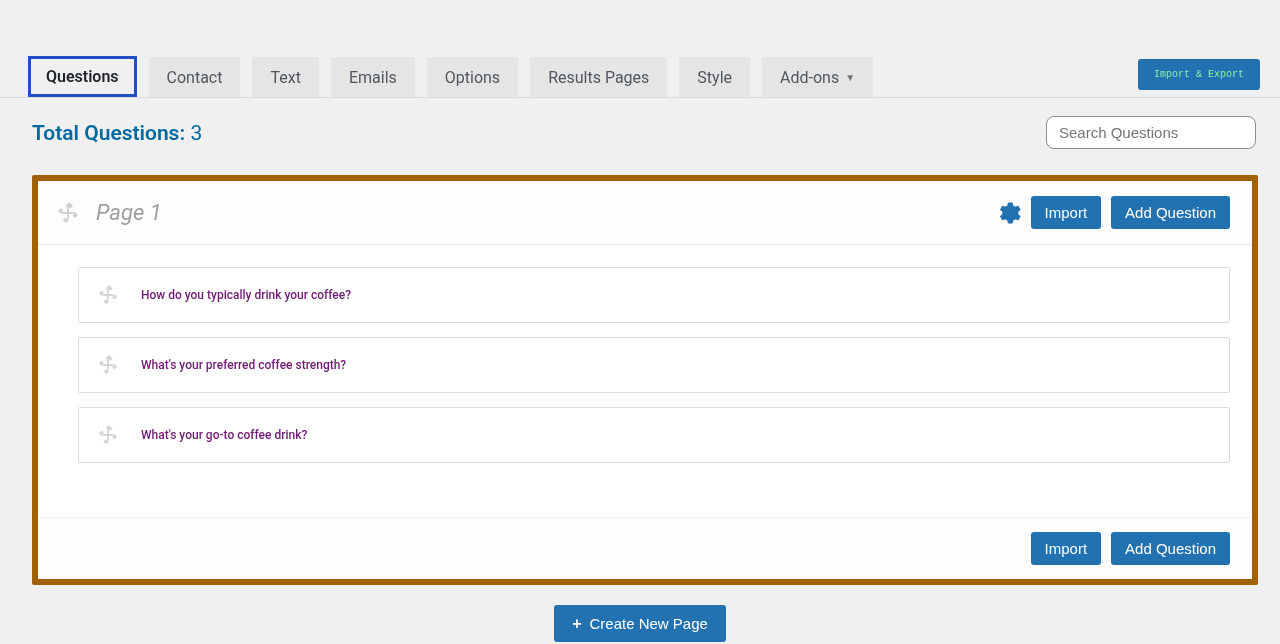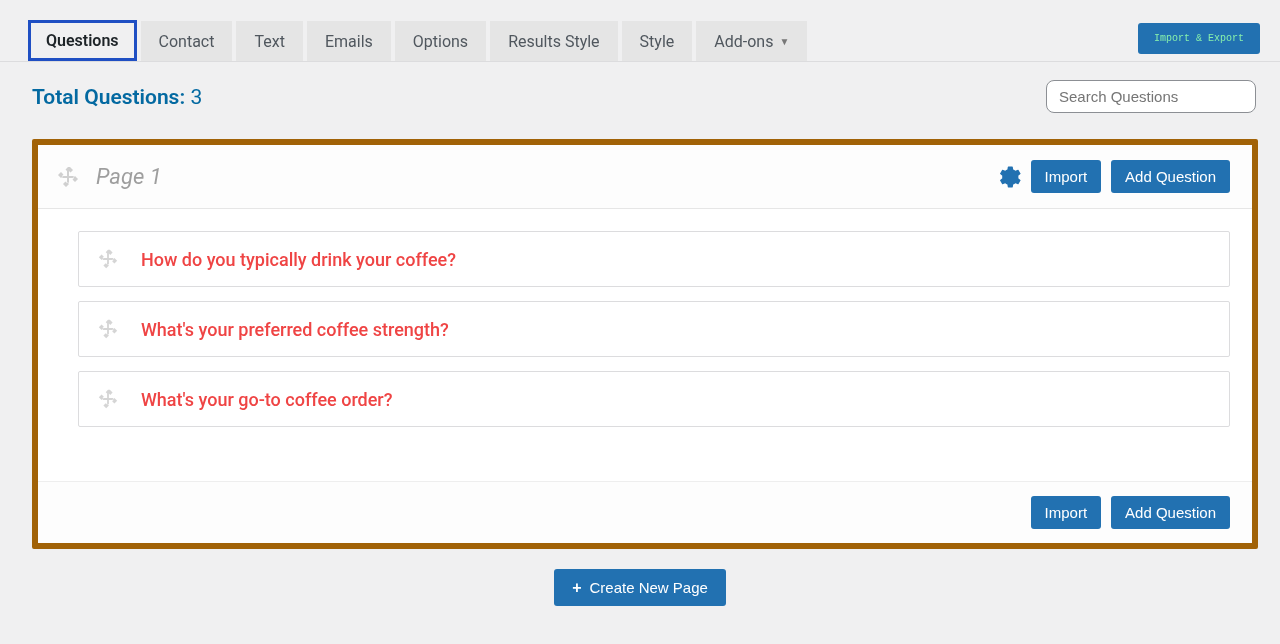--- a/index.html
+++ b/index.html
@@ -20,8 +20,9 @@
       align-items: center;
       padding: 20px 20px 0 28px;
       border-bottom: 1px solid #dcdcde;
-      gap: 4px;
+      gap: 12px;
       position: relative;
+      margin-top: 36px;
     }
     .tab {
       background: #e5e5e5;

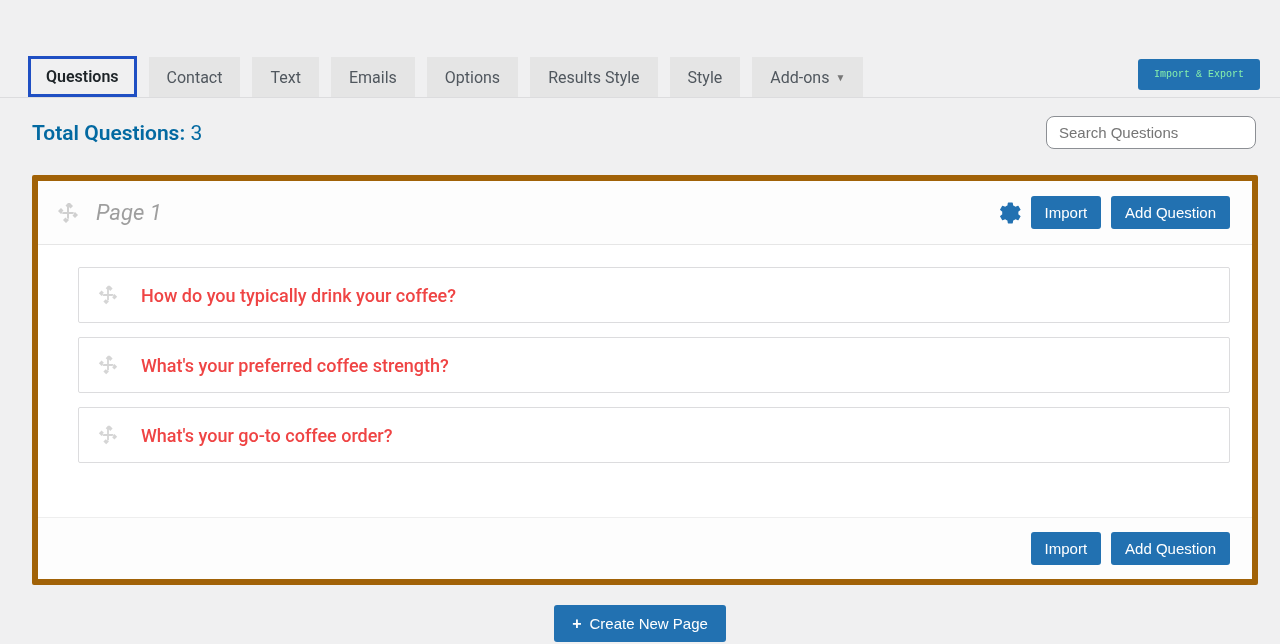--- a/index.html
+++ b/index.html
@@ -199,7 +199,7 @@
       <span>Options</span>
     </div>
   <div class="tab">
-      <span>Results Style</span>
+      <span>Results Pages</span>
     </div>
   <div class="tab">
       <span>Style</span>

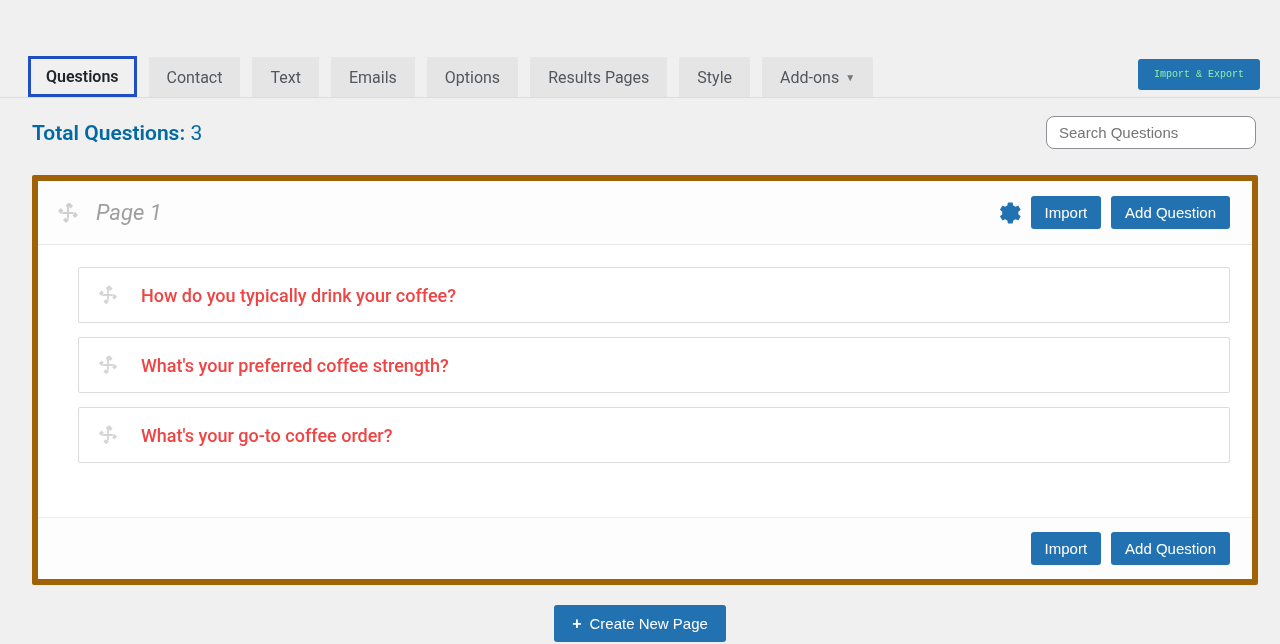--- a/index.html
+++ b/index.html
@@ -142,8 +142,8 @@
       margin-right: 22px;
     }
     .question-title {
-      color: #ef4444;
-      font-size: 18px;
+      color: #701a75;
+      font-size: 12px;
       font-weight: 500;
       cursor: pointer;
     }

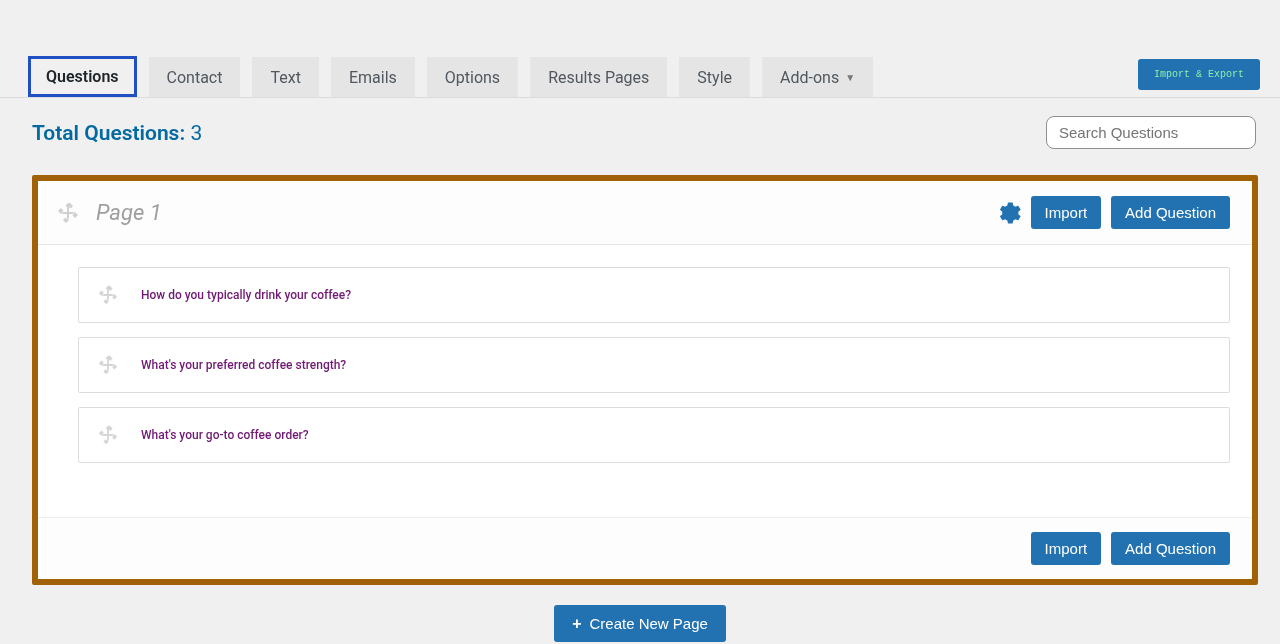--- a/index.html
+++ b/index.html
@@ -263,7 +263,7 @@
             <path d="M12 2l-2.5 2.5L11 6V11H6l1.5-1.5L5 7l-3 3 3 3 2.5-2.5L6 13h5v5l-1.5-1.5L7 19l3 3 3-3-2.5-2.5L13 18v-5h5l-1.5 1.5L19 17l3-3-3-3-2.5 2.5L18 11h-5V6l1.5 1.5L17 5l-3-3z" opacity="0.55"></path>
           </svg>
       </span>
-      <span class="question-title">What's your go-to coffee order?</span>
+      <span class="question-title">What's your go-to coffee drink?</span>
     </div>
   </div>
 

